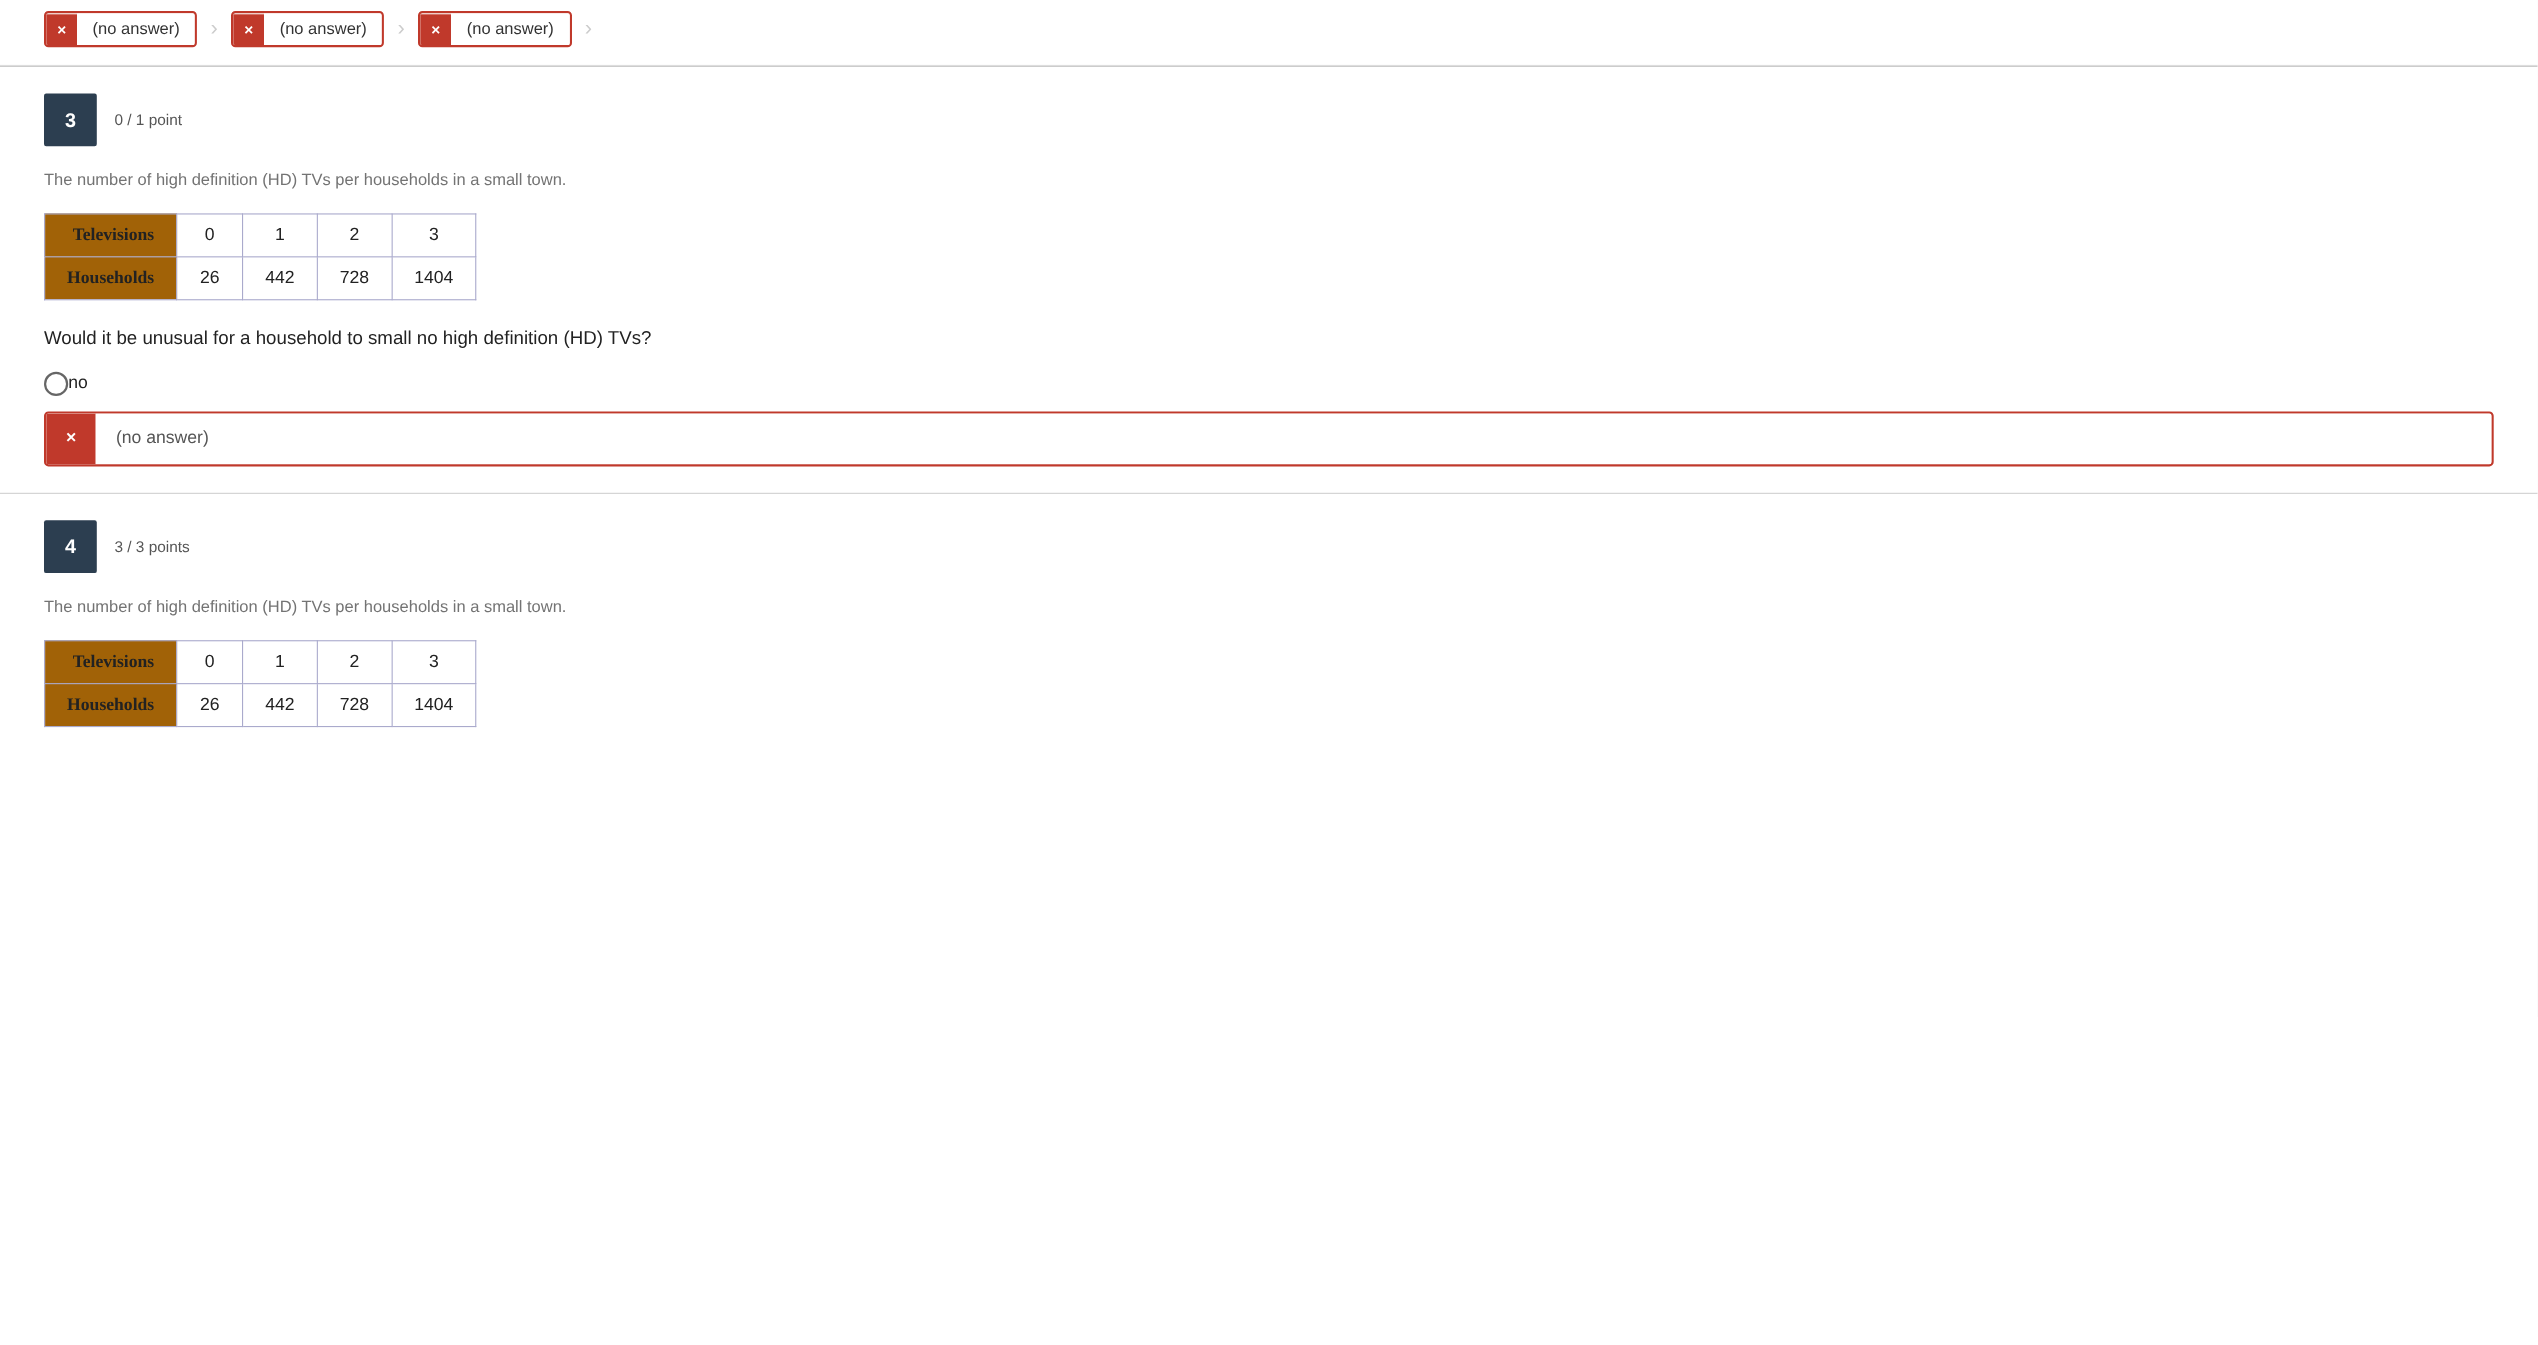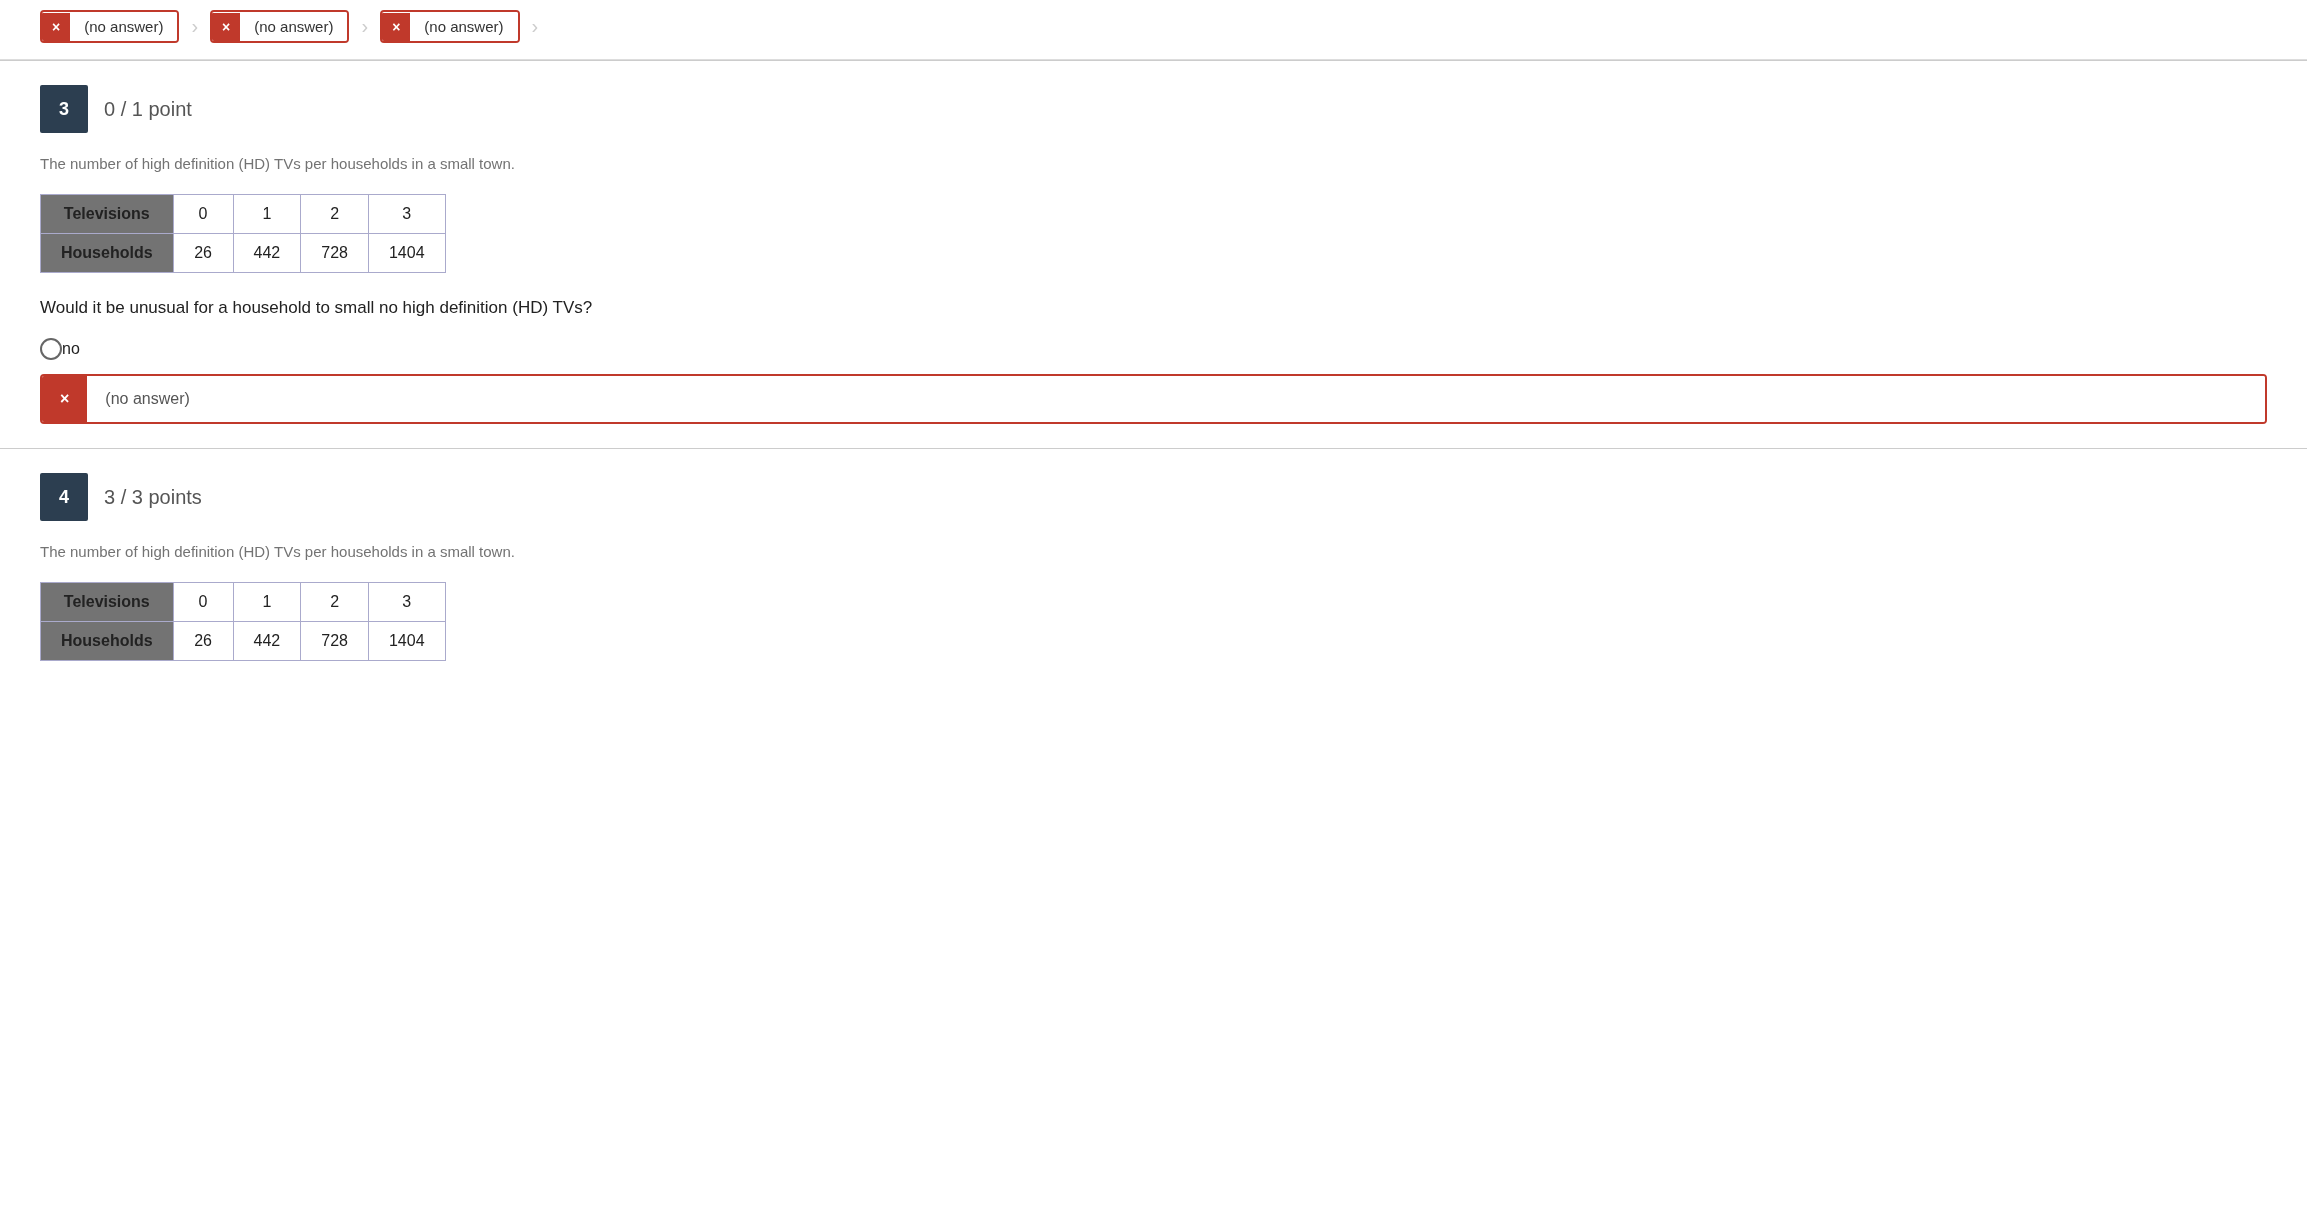--- a/index.html
+++ b/index.html
@@ -87,7 +87,7 @@
     }
 
     .question-points {
-      font-size: 20px;
+      font-size: 14px;
       color: #555;
     }
 

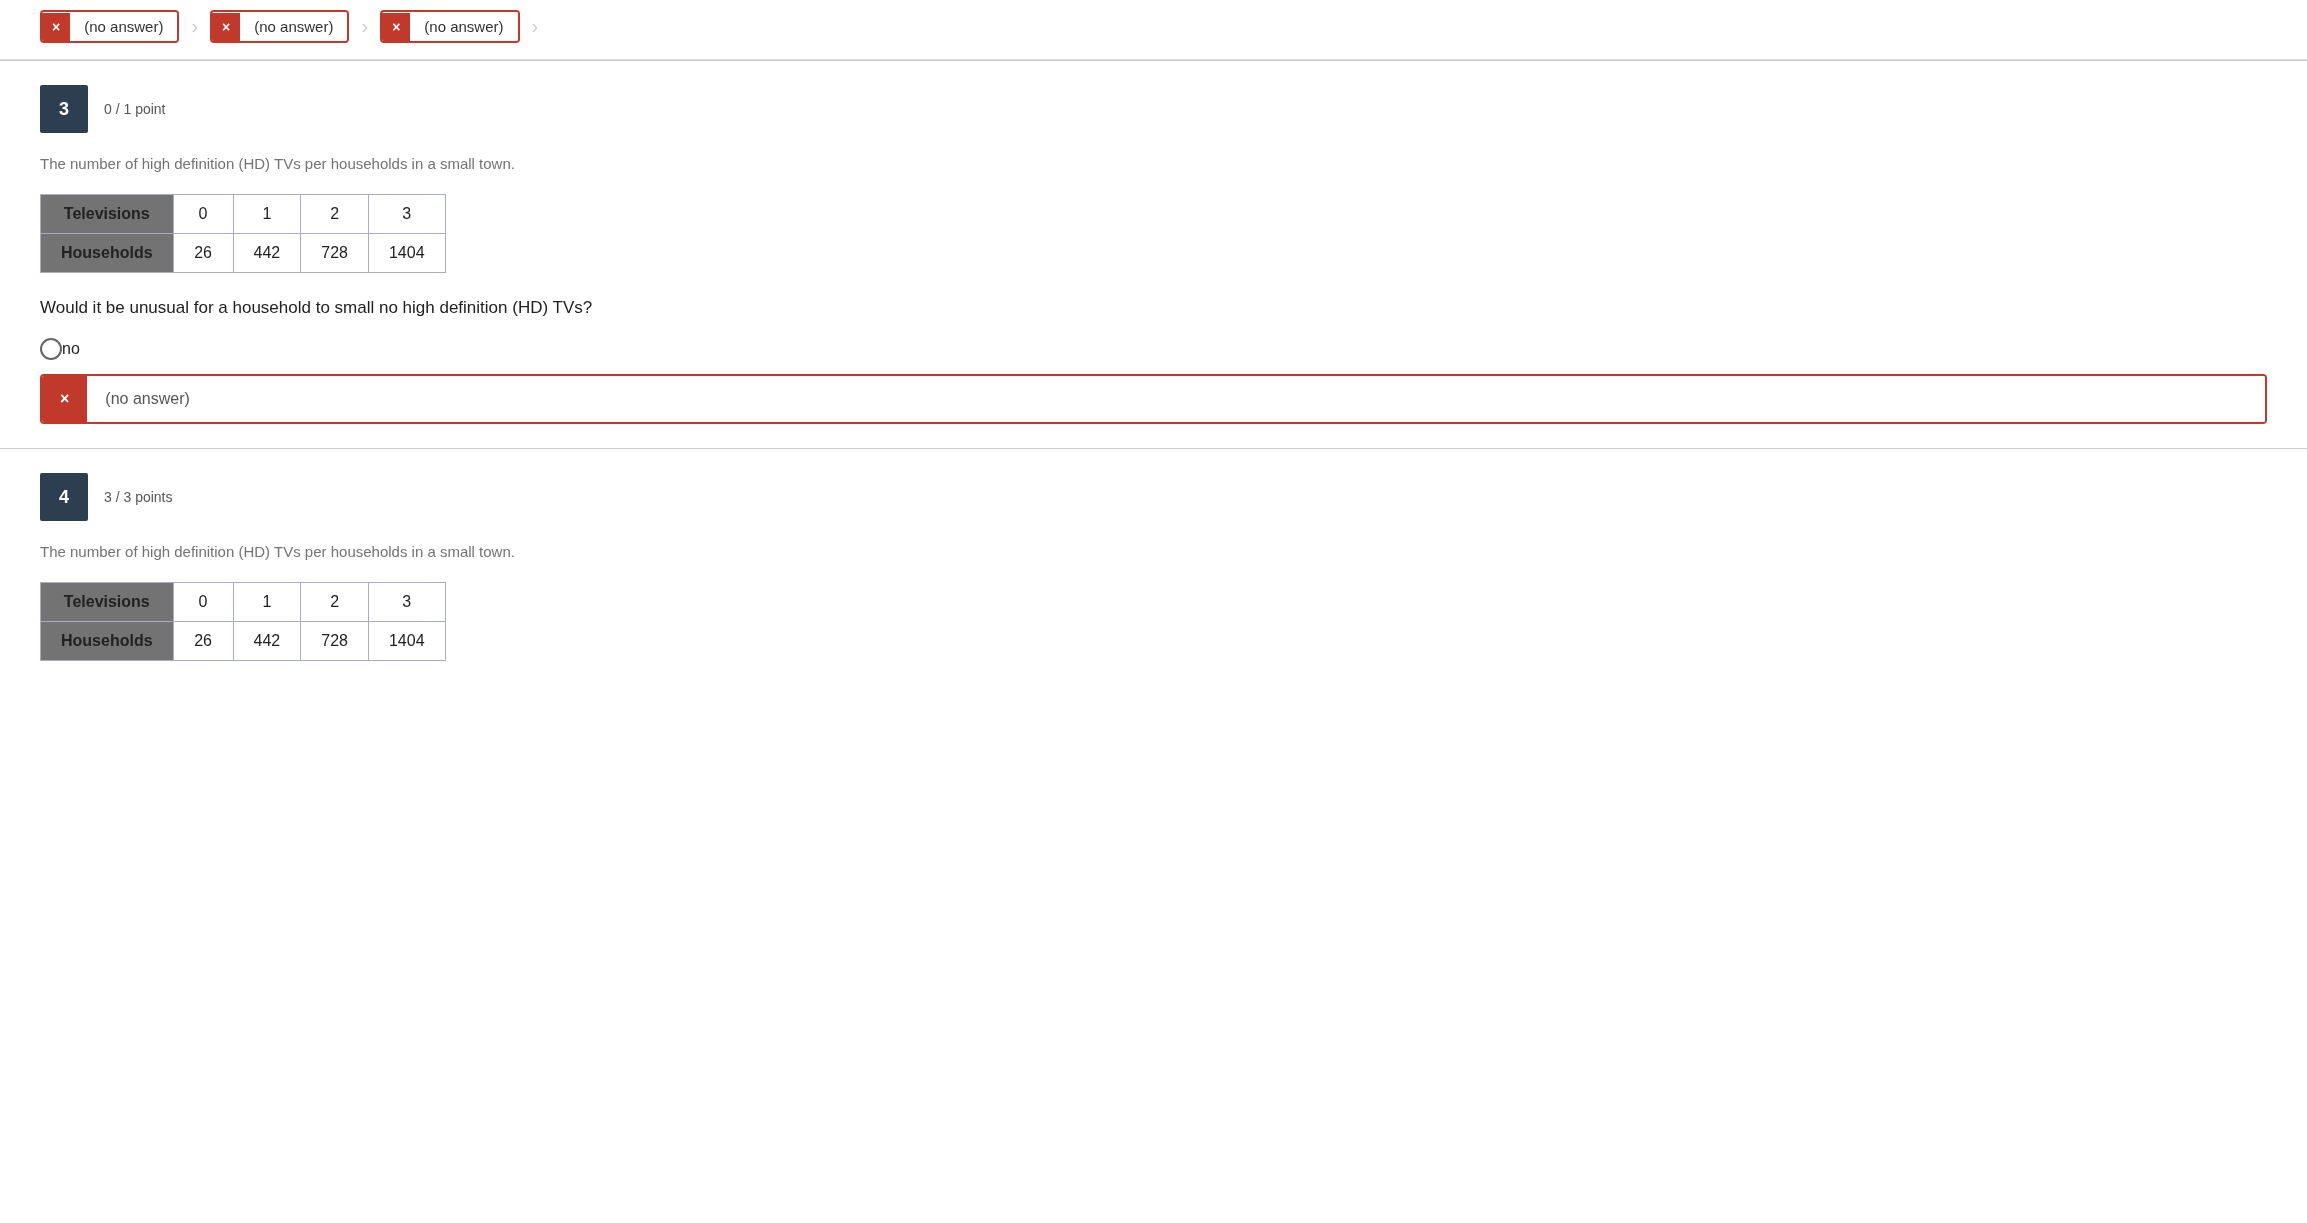--- a/index.html
+++ b/index.html
@@ -114,9 +114,10 @@
     }
 
     .data-table td.row-header {
-      background: #737373;
-      font-weight: bold;
-      text-align: center;
+      background: #a16207;
+      font-weight: bold;
+      text-align: right;
+      font-family: Liberation Serif, serif;
     }
 
     .question-sub-text {

